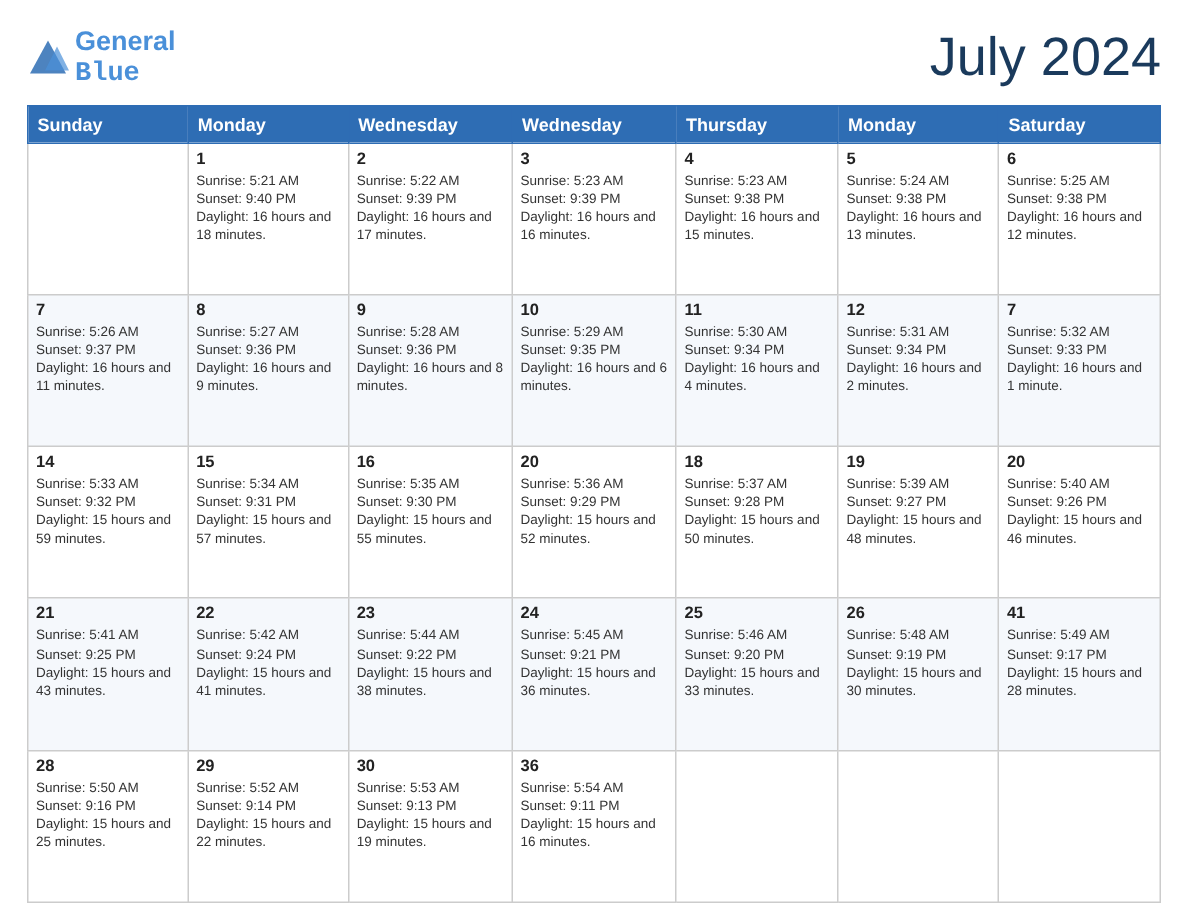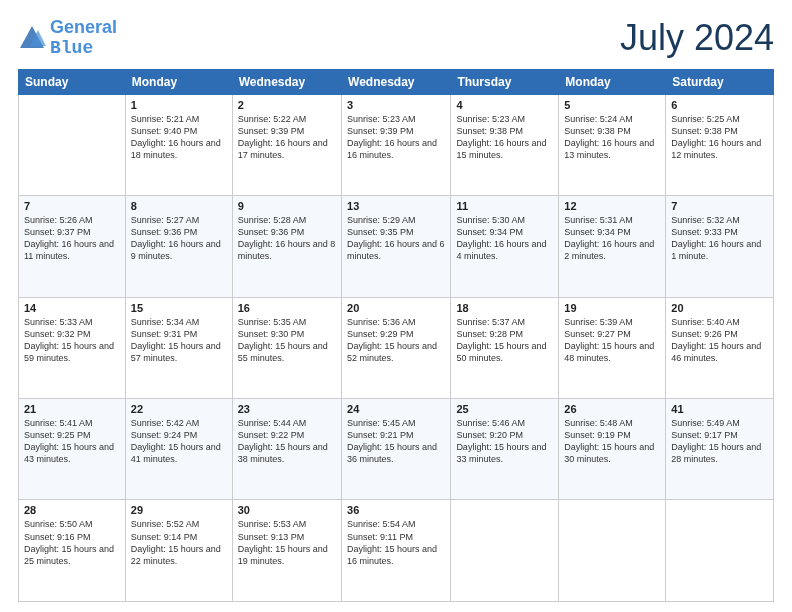--- a/index.html
+++ b/index.html
@@ -172,7 +172,7 @@
             <div class="cell-content">Sunrise: 5:28 AM<br>Sunset: 9:36 PM<br>Daylight: 16 hours and 8 minutes.</div>
           </td>
           <td>
-            <span class="date-num">13</span>
+            <span class="date-num">10</span>
             <div class="cell-content">Sunrise: 5:29 AM<br>Sunset: 9:35 PM<br>Daylight: 16 hours and 6 minutes.</div>
           </td>
           <td>

